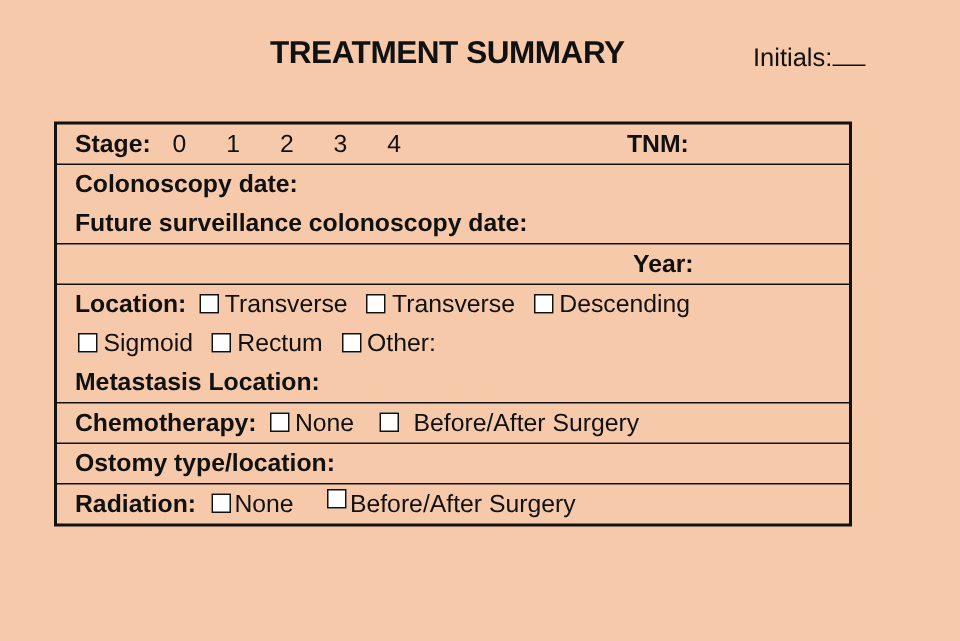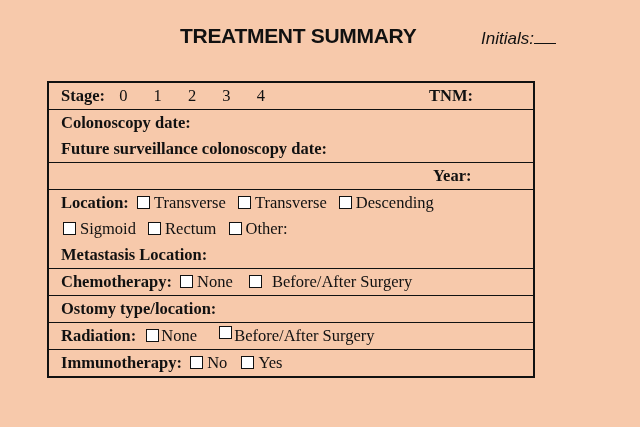--- a/index.html
+++ b/index.html
@@ -6,7 +6,7 @@
   body { width:640px; height:427px; background:#f7c9ab; position:relative; overflow:hidden;
          font-family:"Liberation Sans", sans-serif; color:#111; }
   .title { position:absolute; left:180px; top:24px; font-size:21px; font-weight:bold; letter-spacing:-0.3px; }
-  .initials { position:absolute; left:481px; top:29px; font-size:17px; font-style:italic; }
+  .initials { position:absolute; left:502px; top:29px; font-size:17px; }
   .initials .blank { display:inline-block; width:22px; border-bottom:1.5px solid #111; height:14px; vertical-align:baseline; }
   .form { position:absolute; left:47px; top:81px; width:488px; border:2px solid #111; box-sizing:border-box;font-family:Liberation Serif, serif; }
   .row { border-bottom:1.5px solid #111; padding:0 12px; font-size:16.5px; position:relative; }

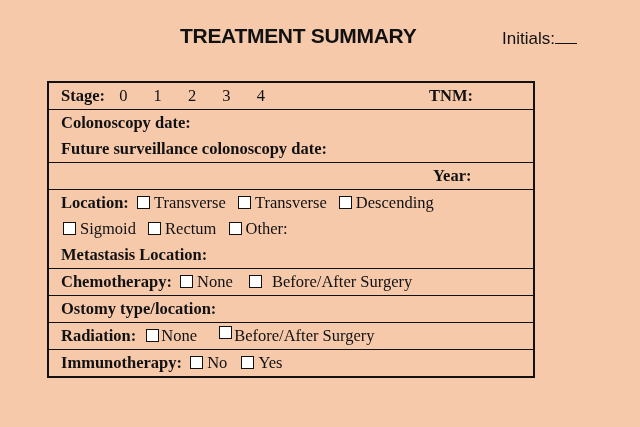--- a/index.html
+++ b/index.html
@@ -8,7 +8,7 @@
   .title { position:absolute; left:180px; top:24px; font-size:21px; font-weight:bold; letter-spacing:-0.3px; }
   .initials { position:absolute; left:502px; top:29px; font-size:17px; }
   .initials .blank { display:inline-block; width:22px; border-bottom:1.5px solid #111; height:14px; vertical-align:baseline; }
-  .form { position:absolute; left:47px; top:81px; width:488px; border:2px solid #111; box-sizing:border-box;font-family:Liberation Serif, serif; }
+  .form { position:absolute; left:36px; top:81px; width:532px; border:2px solid #111; box-sizing:border-box; }
   .row { border-bottom:1.5px solid #111; padding:0 12px; font-size:16.5px; position:relative; }
   .row:last-child { border-bottom:none; }
   .line { height:26px; line-height:26px; white-space:nowrap; position:relative; }

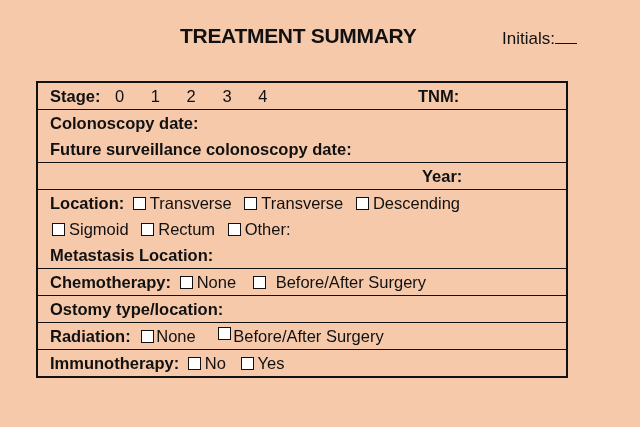--- a/index.html
+++ b/index.html
@@ -87,13 +87,6 @@
     </div>
   </div>
 
-  <div class="row">
-    <div class="line">
-      <span class="b">Immunotherapy:</span>
-      <span class="cb"></span><span class="opt">No</span>
-      <span class="cb" style="margin-left:6px"></span><span>Yes</span>
-    </div>
-  </div>
 </div>
 
 </body></html>

